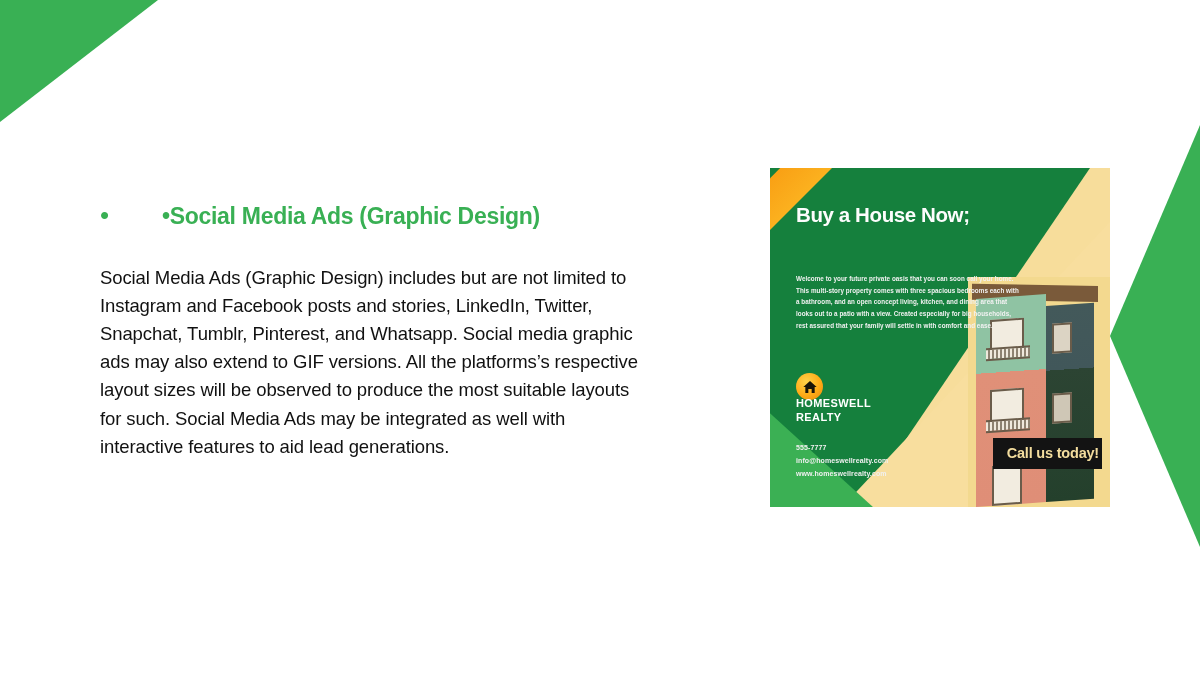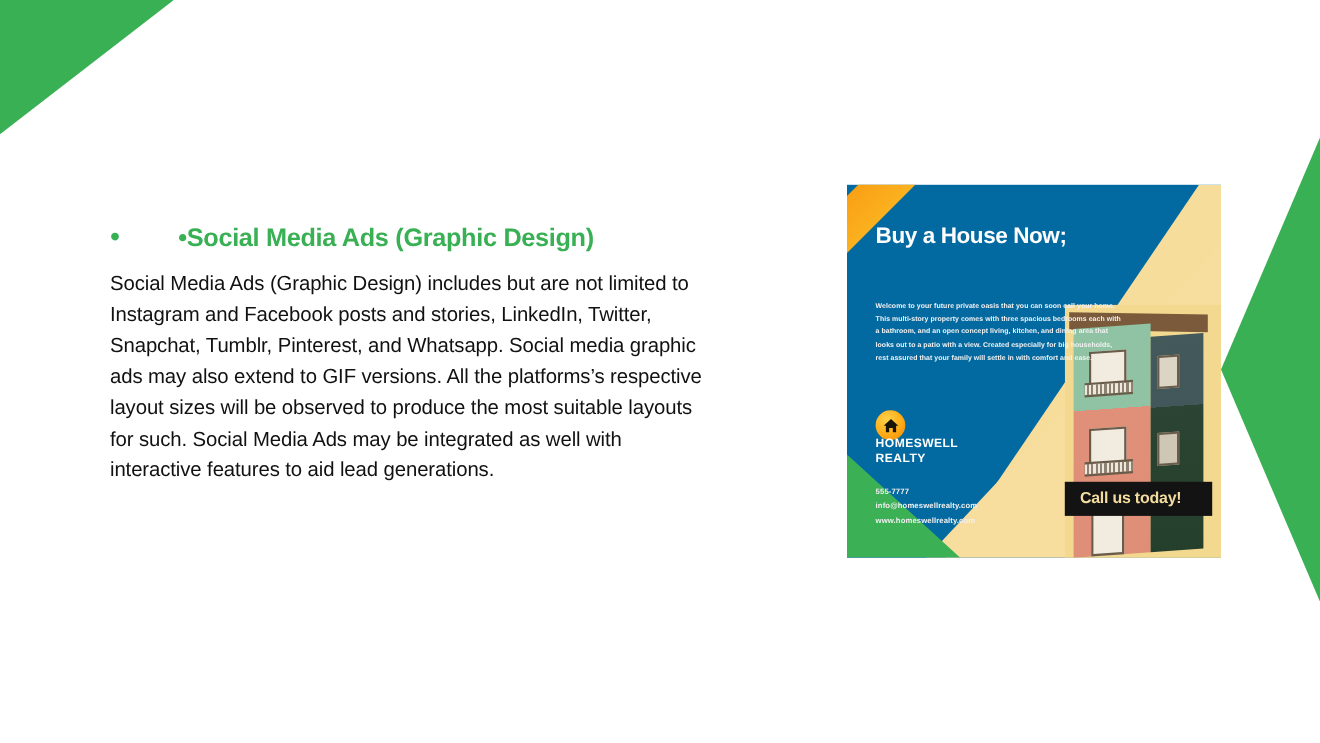--- a/index.html
+++ b/index.html
@@ -88,7 +88,7 @@
     top: 168px;
     width: 340px;
     height: 339px;
-    background: #0369a1;
+    background: #15803d;
     overflow: hidden;
   }
   .ribbon-band {

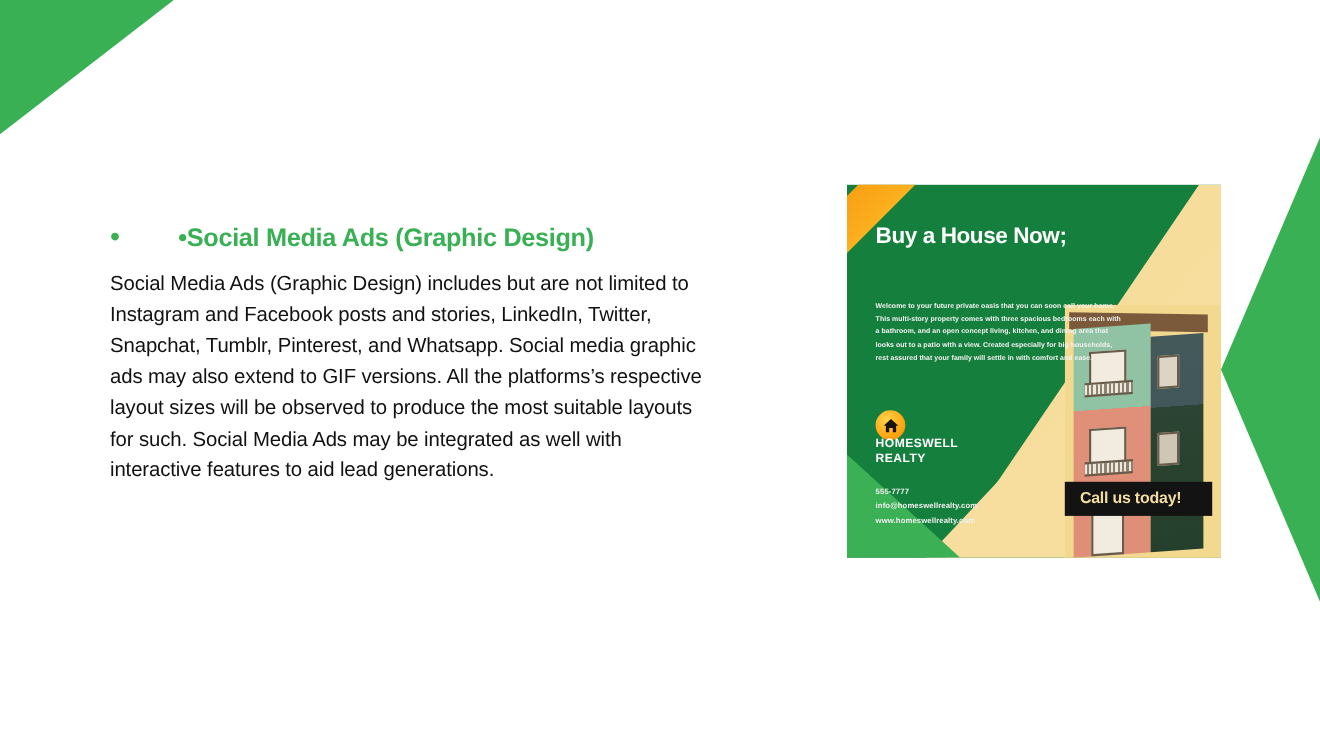--- a/index.html
+++ b/index.html
@@ -73,7 +73,7 @@
   }
 
   .body-text {
-    margin-top: 14px;
+    margin-top: 34px;
     font-size: 18.5px;
     line-height: 1.52;
     color: #111111;

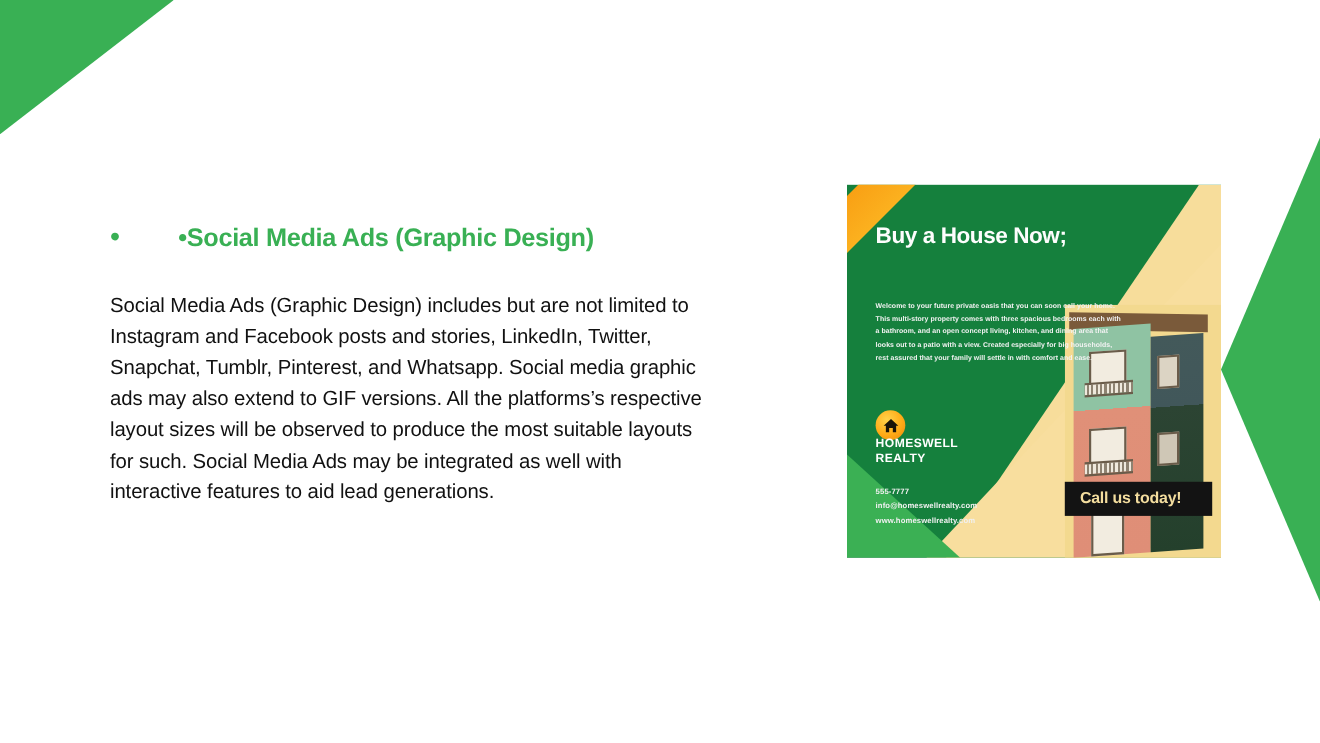--- a/index.html
+++ b/index.html
@@ -249,7 +249,7 @@
     font-size: 14.5px;
     font-weight: 700;
     letter-spacing: -0.2px;
-    padding: 7px 28px 8px 14px;
+    padding: 7px 3px 8px 14px;
     white-space: nowrap;
   }
 </style>

